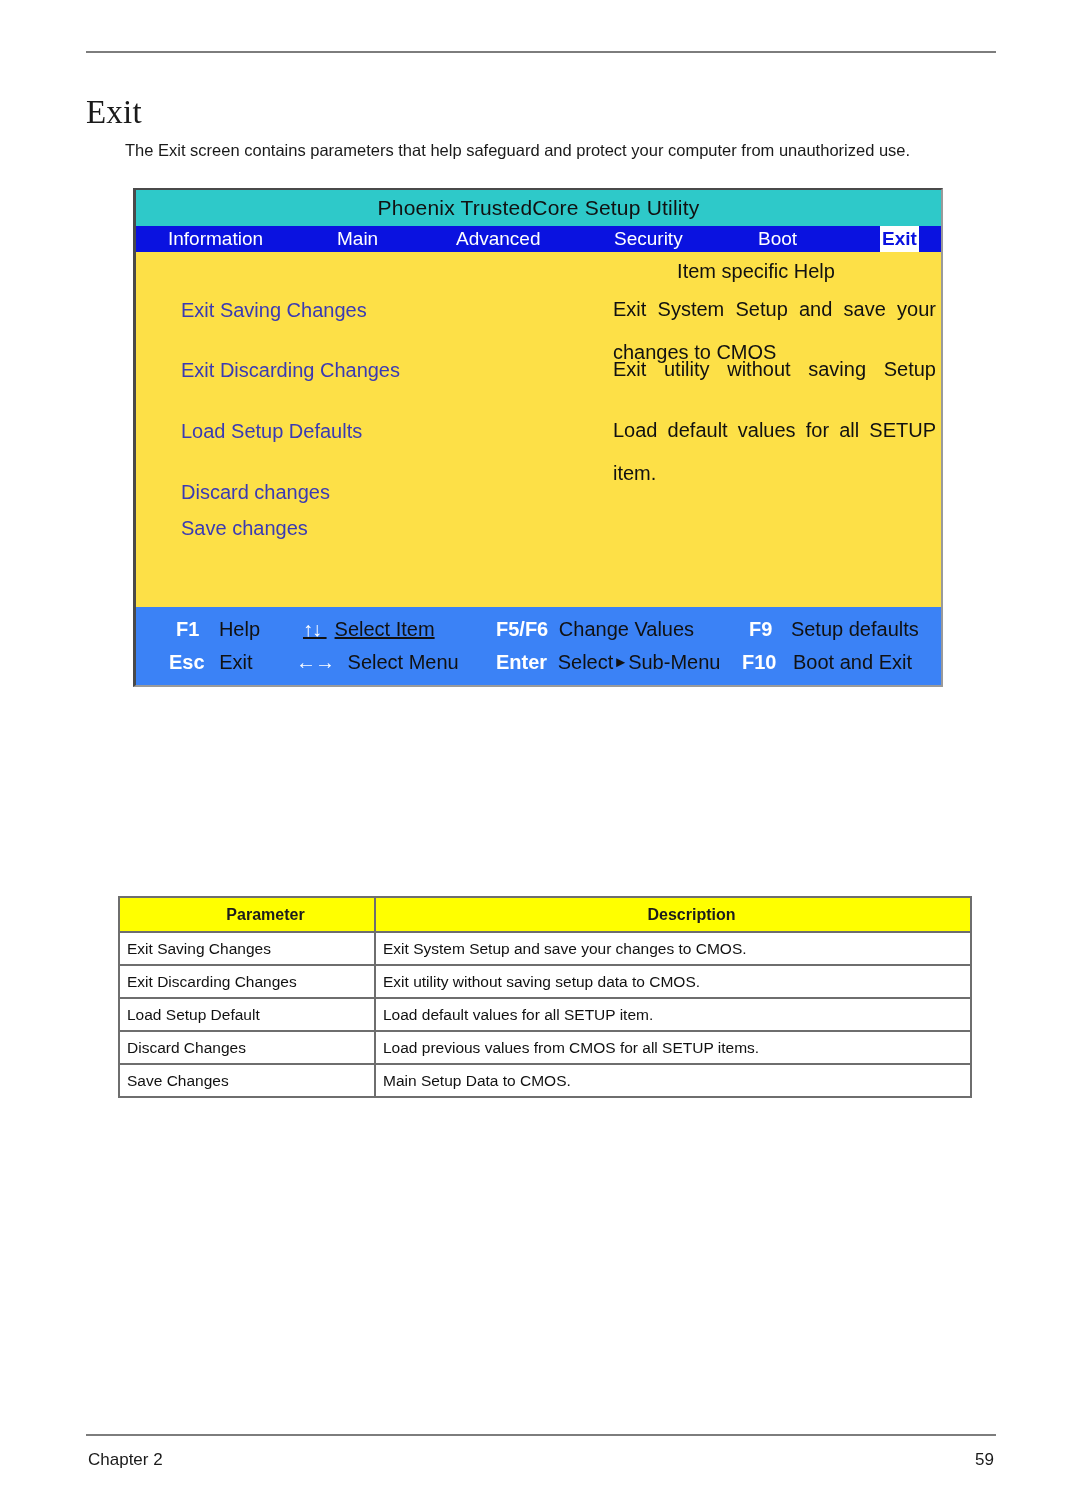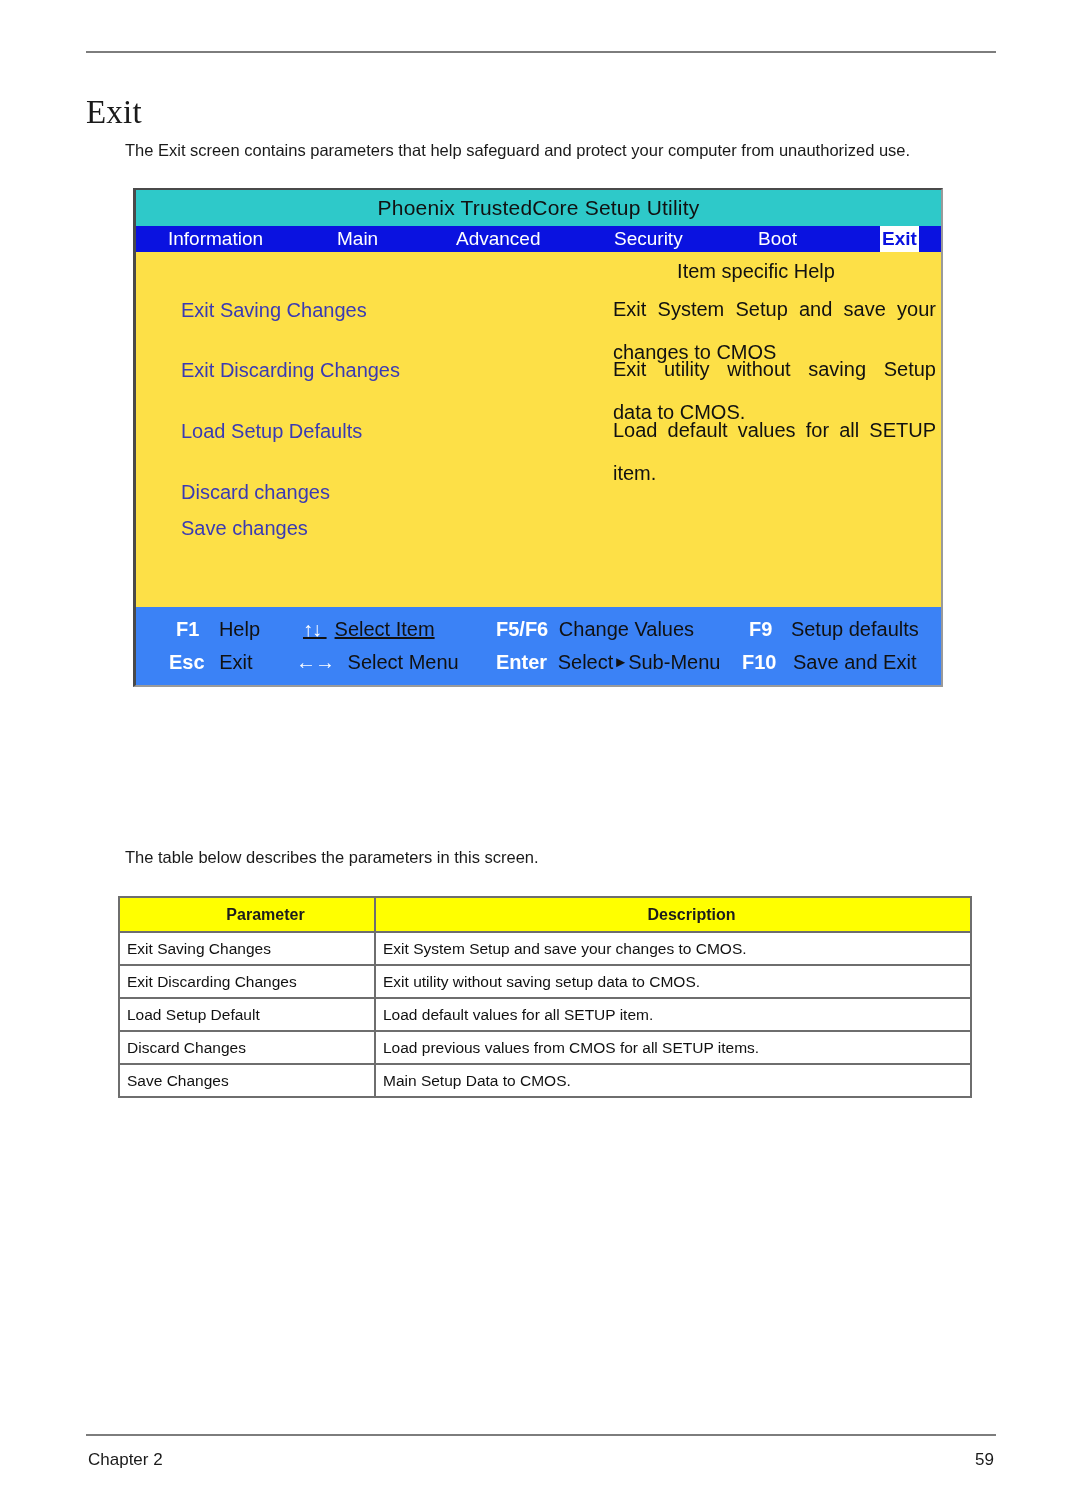--- a/index.html
+++ b/index.html
@@ -284,7 +284,6 @@
 
       <div class="help-block" style="top:106px;">
         <span class="j-line">Exit utility without saving Setup</span>
-        <span class="j-last">data to CMOS.</span>
       </div>
 
       <div class="help-block" style="top:167px;">

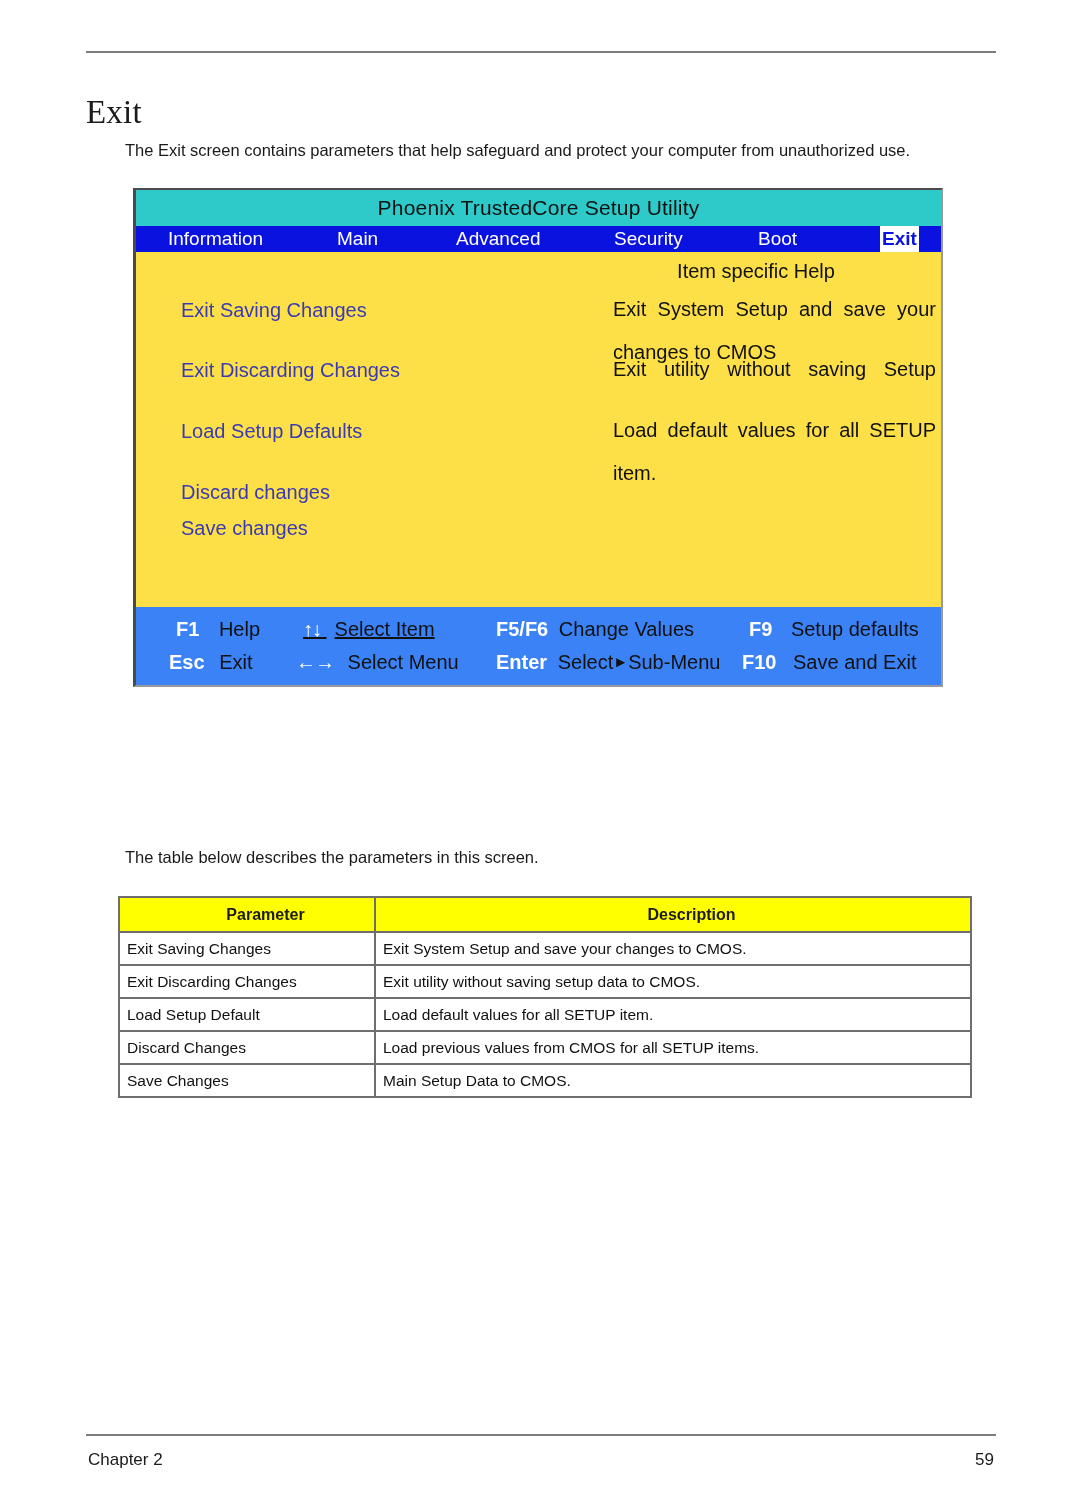--- a/index.html
+++ b/index.html
@@ -326,7 +326,7 @@
       </span>
       <span class="fk" style="left:606px; top:44px;">
         <b>F10</b>
-        <span style="display:inline-block;width:11px;"></span><span>Save and Exit</span>
+        <span style="display:inline-block;width:11px;"></span><span>Boot and Exit</span>
       </span>
     </div>
 

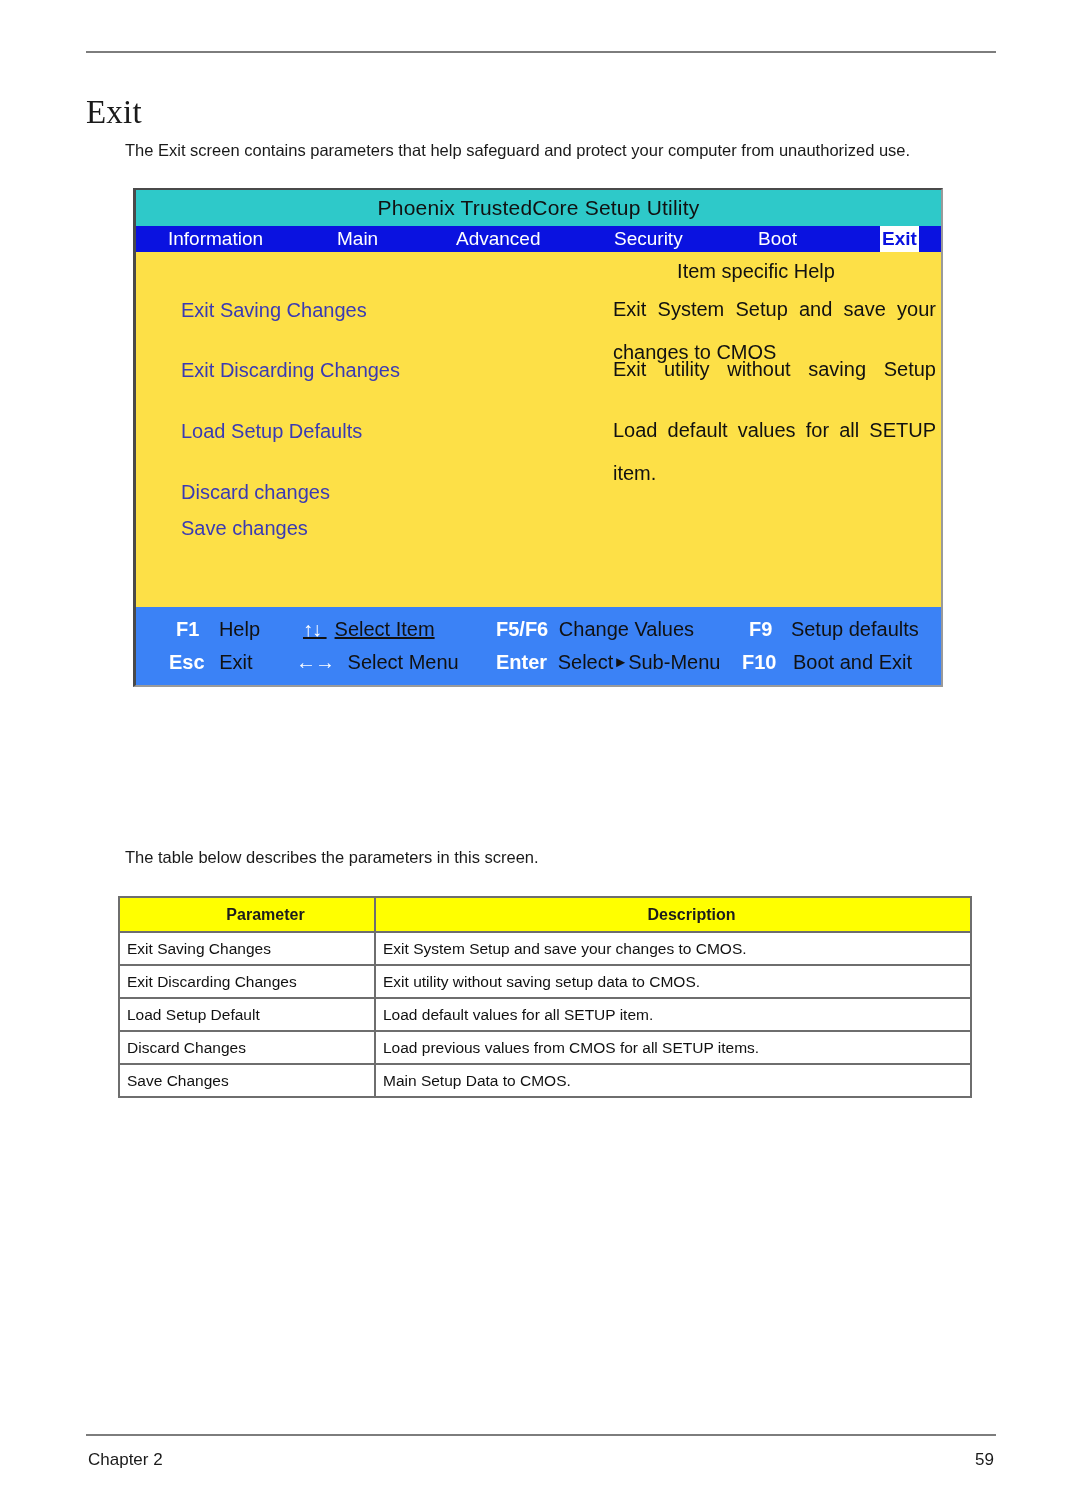--- a/index.html
+++ b/index.html
@@ -332,7 +332,6 @@
 
   </div>
 
-  <p class="table-intro">The table below describes the parameters in this screen.</p>
 
   <table class="param-table">
     <thead>

